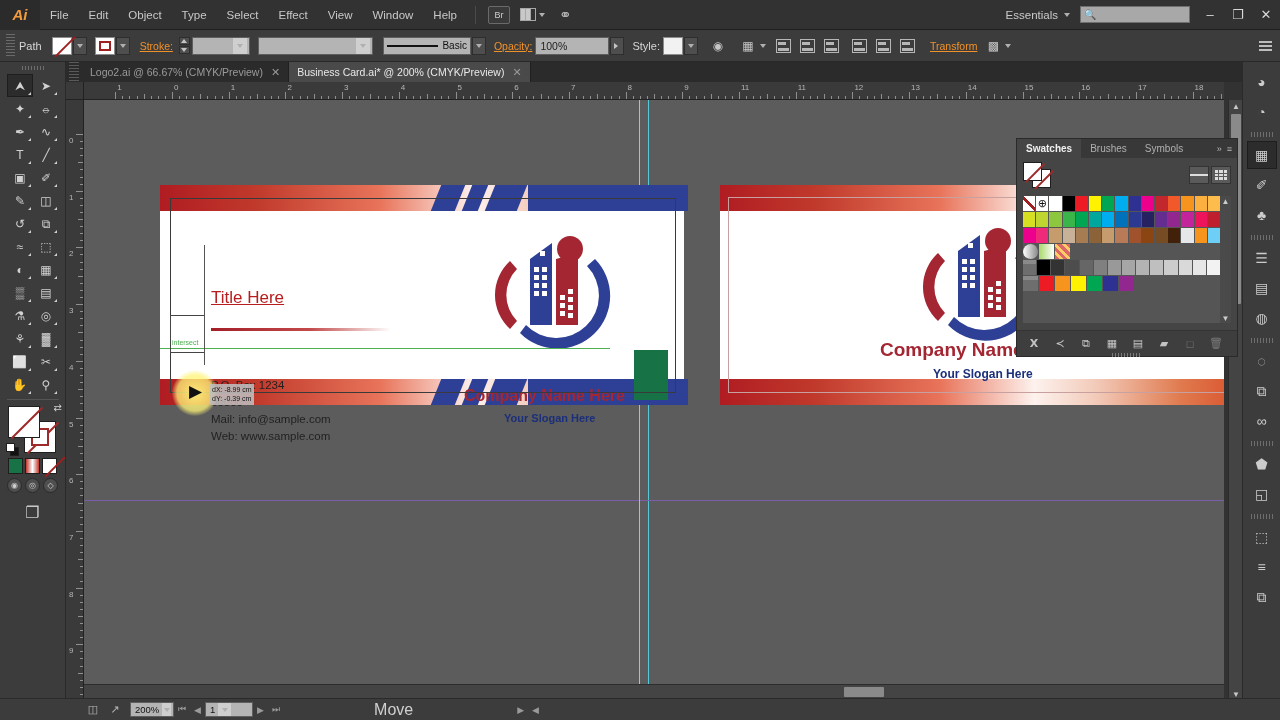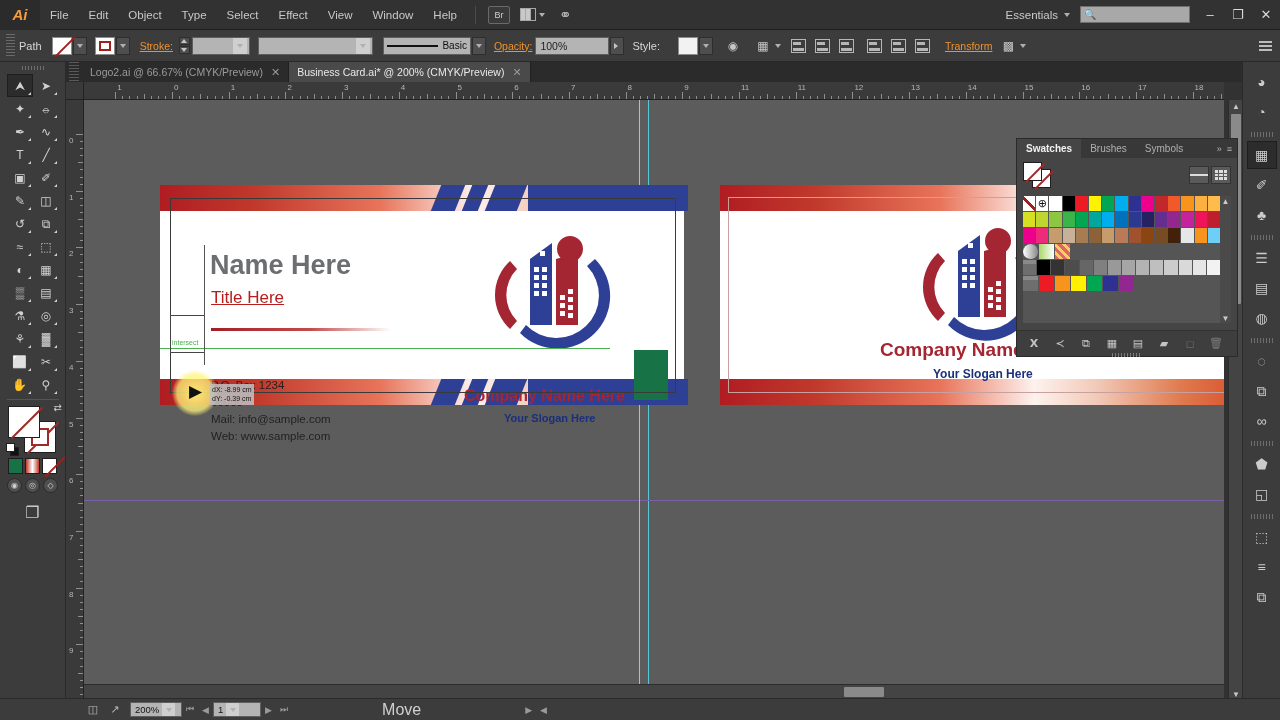--- a/index.html
+++ b/index.html
@@ -409,7 +409,7 @@
         <span class="caret" style="border-top:none;border-left:4px solid #c5c5c5;border-top:3px solid transparent;border-bottom:3px solid transparent;"></span>
       </div>
 
-    <div class="cb-label" style="margin-left:8px;padding-right:18px;">Style:</div>
+    <div class="cb-label" style="margin-left:8px;padding-right:3px;">Style:</div>
     <div class="sw-box" style="background:#f2f2f2;"></div>
     <div class="dd-btn">
         <span class="caret"></span>

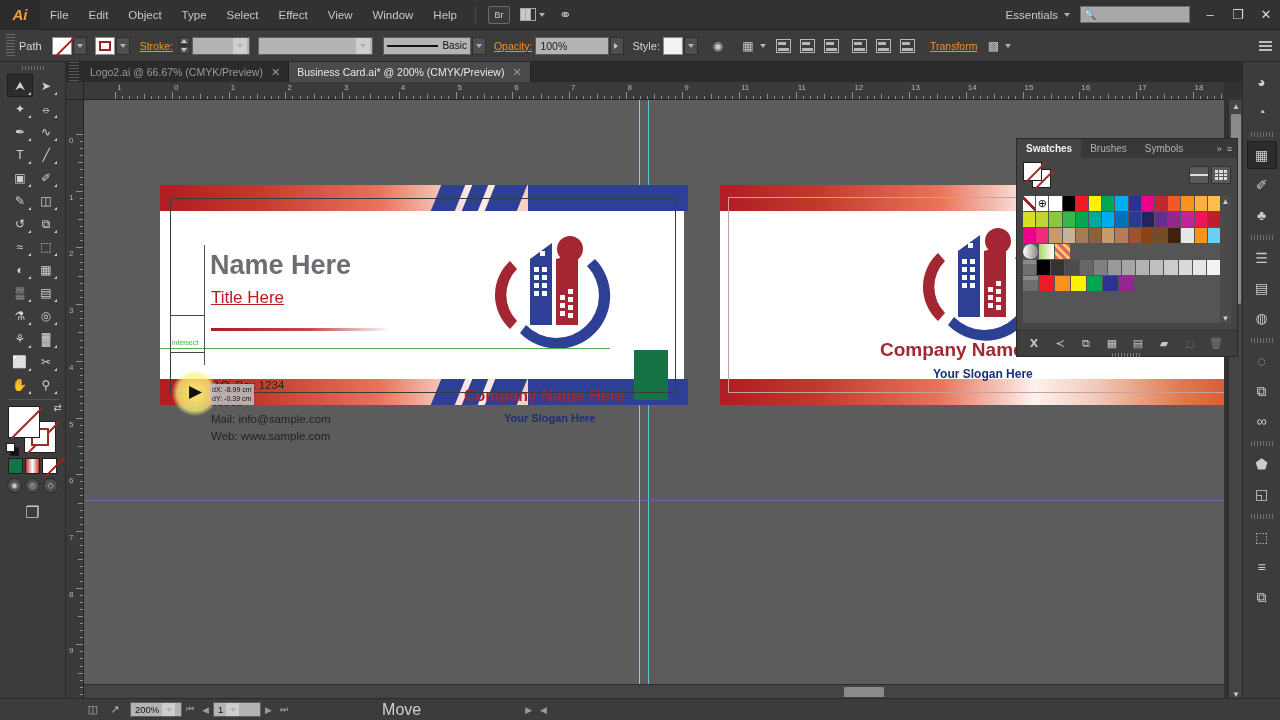--- a/index.html
+++ b/index.html
@@ -815,7 +815,6 @@
       <div class="chev" style="left:330px; bottom:0; top:auto; width:32px; height:26px;"></div>
       <div class="chev" style="left:368px; bottom:0; top:auto; width:160px; height:26px; transform:none;"></div>
 
-      <div class="card-name" style="left:50px; top:65px; font-size:27px;">Name Here</div>
       <div class="card-title" style="left:51px; top:103px; font-size:17px;">Title Here</div>
       <div class="card-rule" style="left:51px; top:143px; width:180px;"></div>
 

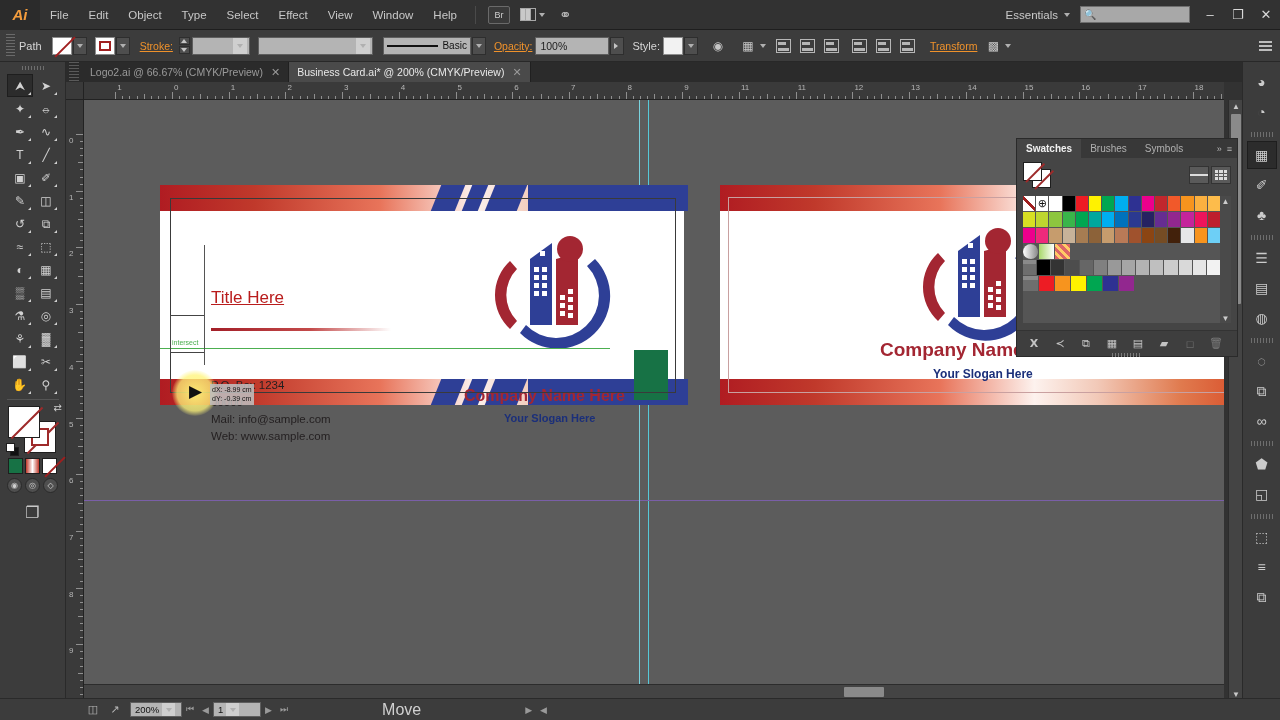--- a/index.html
+++ b/index.html
@@ -1088,7 +1088,7 @@
     <div style="width:82px"></div>
     <div class="sb-ico">◫</div>
     <div class="sb-ico">↗</div>
-    <div class="sb-field" style="width:52px;margin-left:4px;">
+    <div class="sb-field" style="width:44px;margin-left:4px;">
       <span>200%</span>
       <span class="dd">
           <span class="caret"></span>

